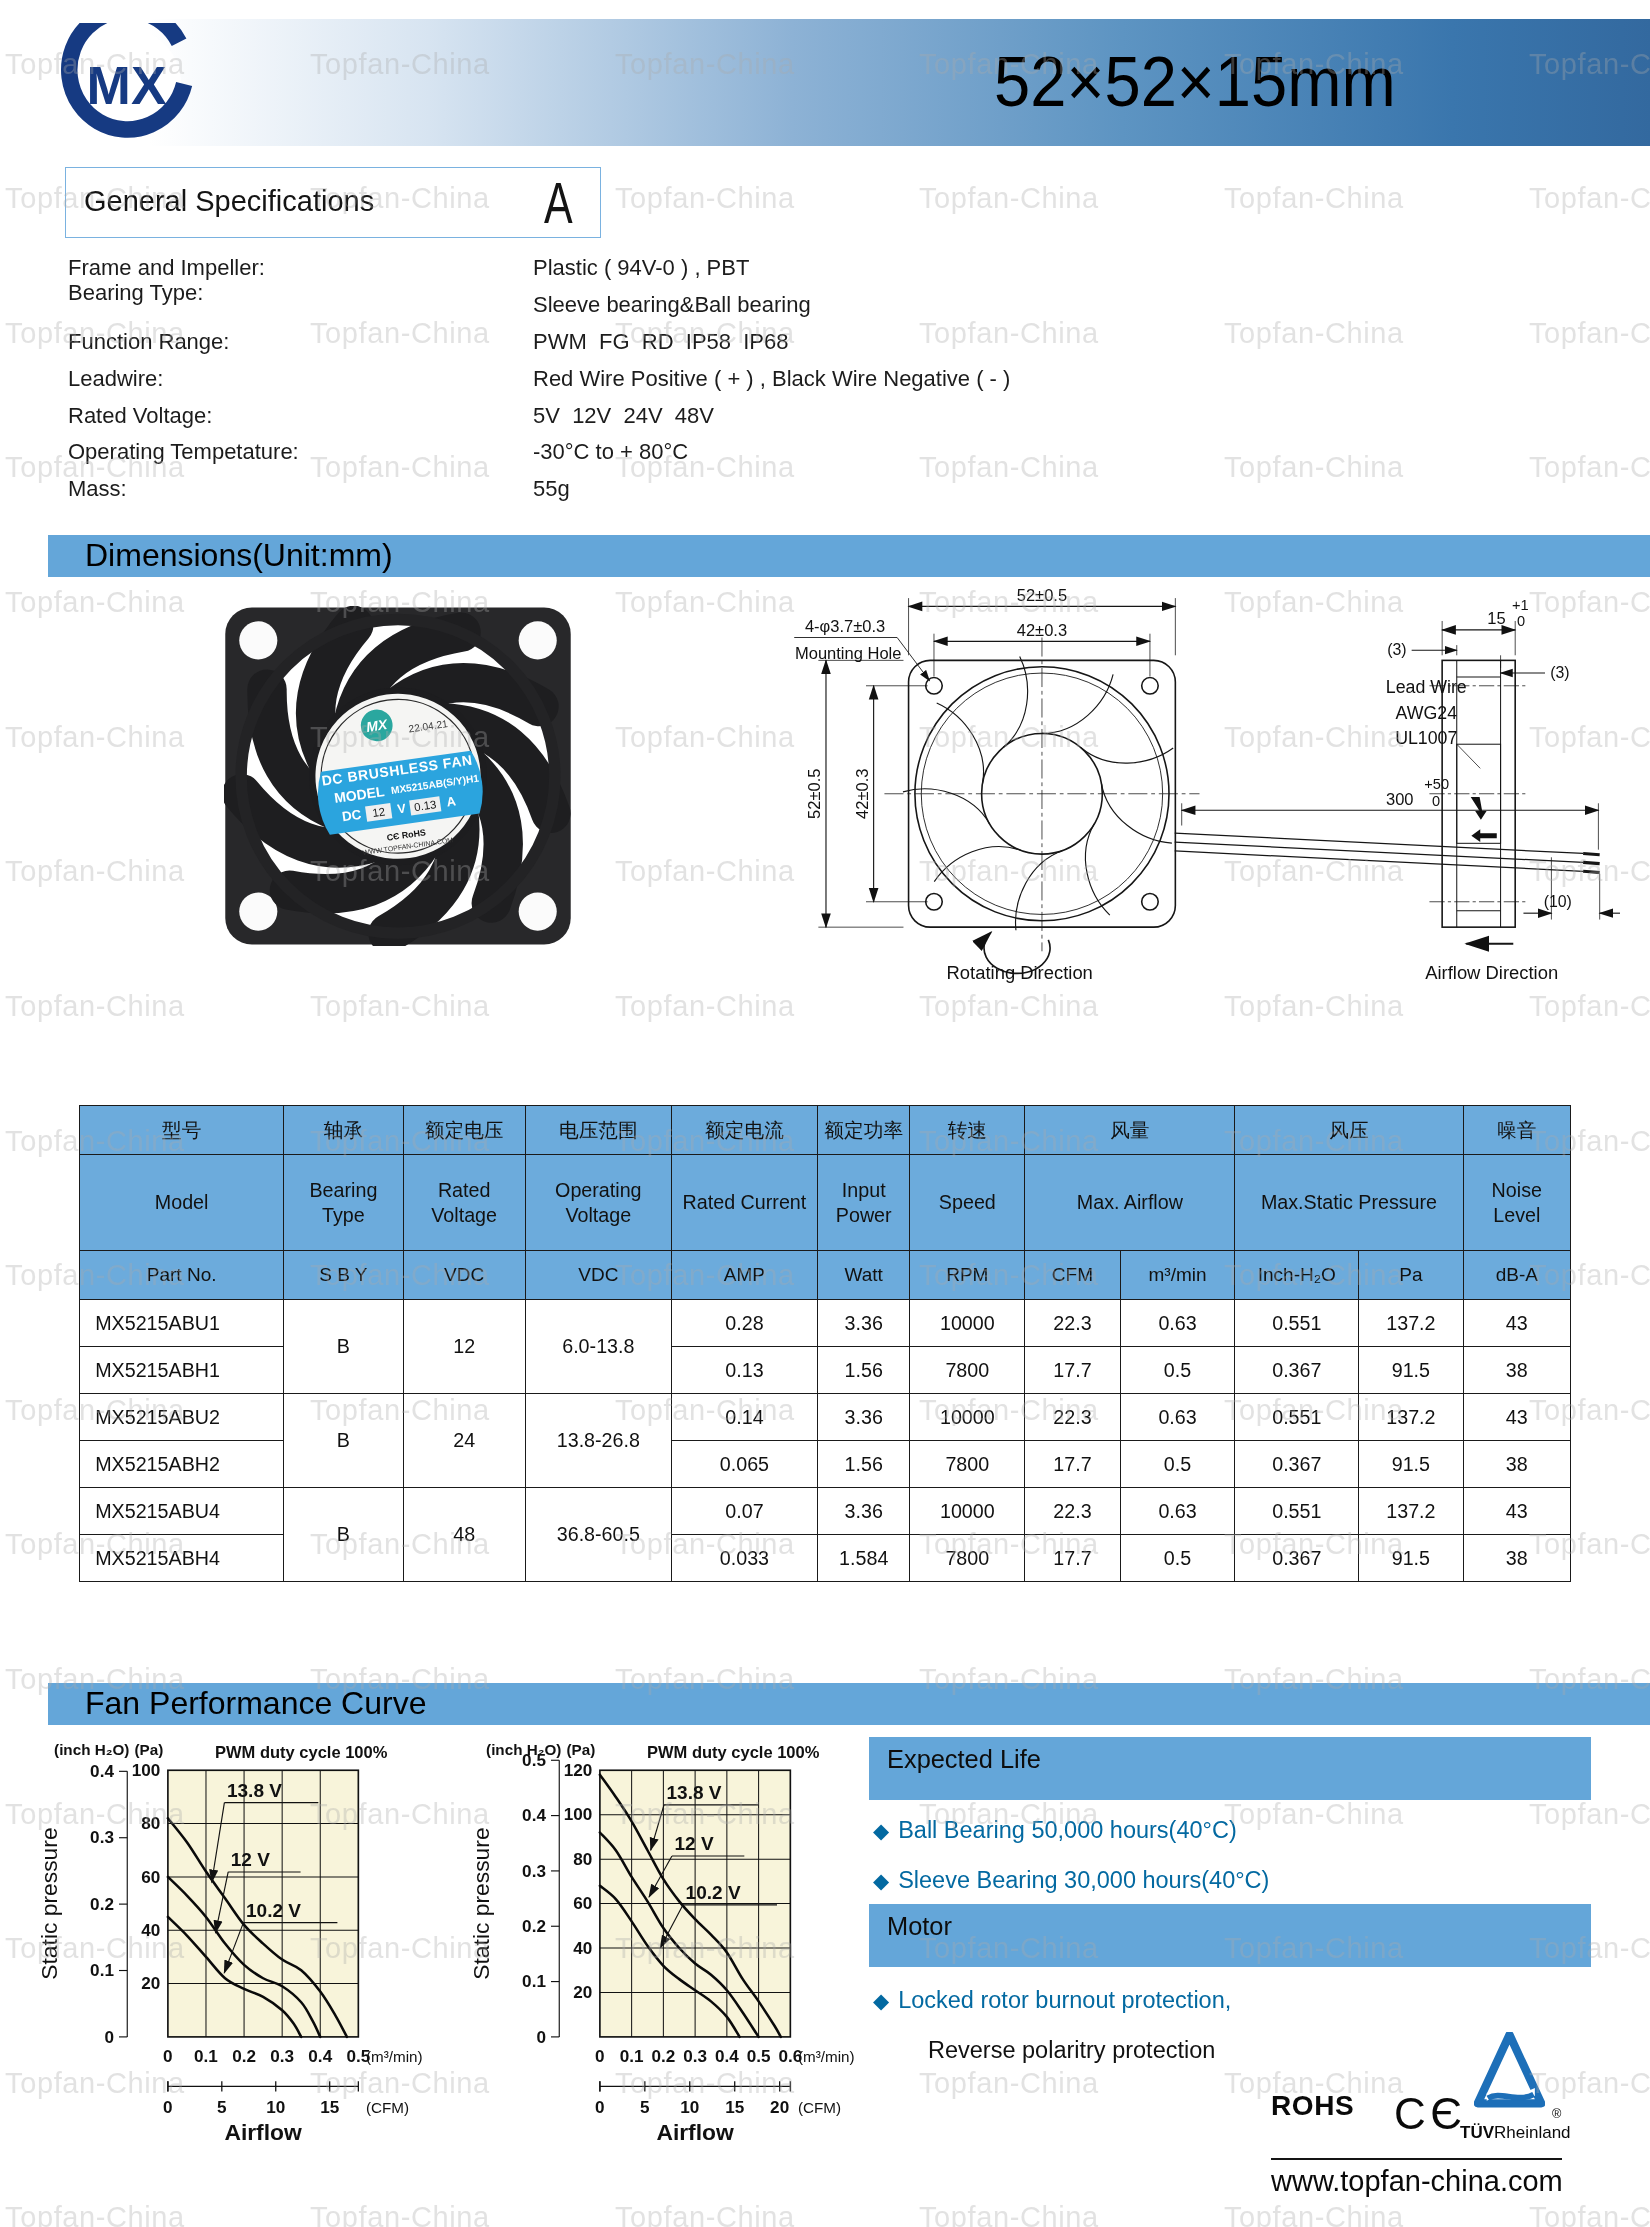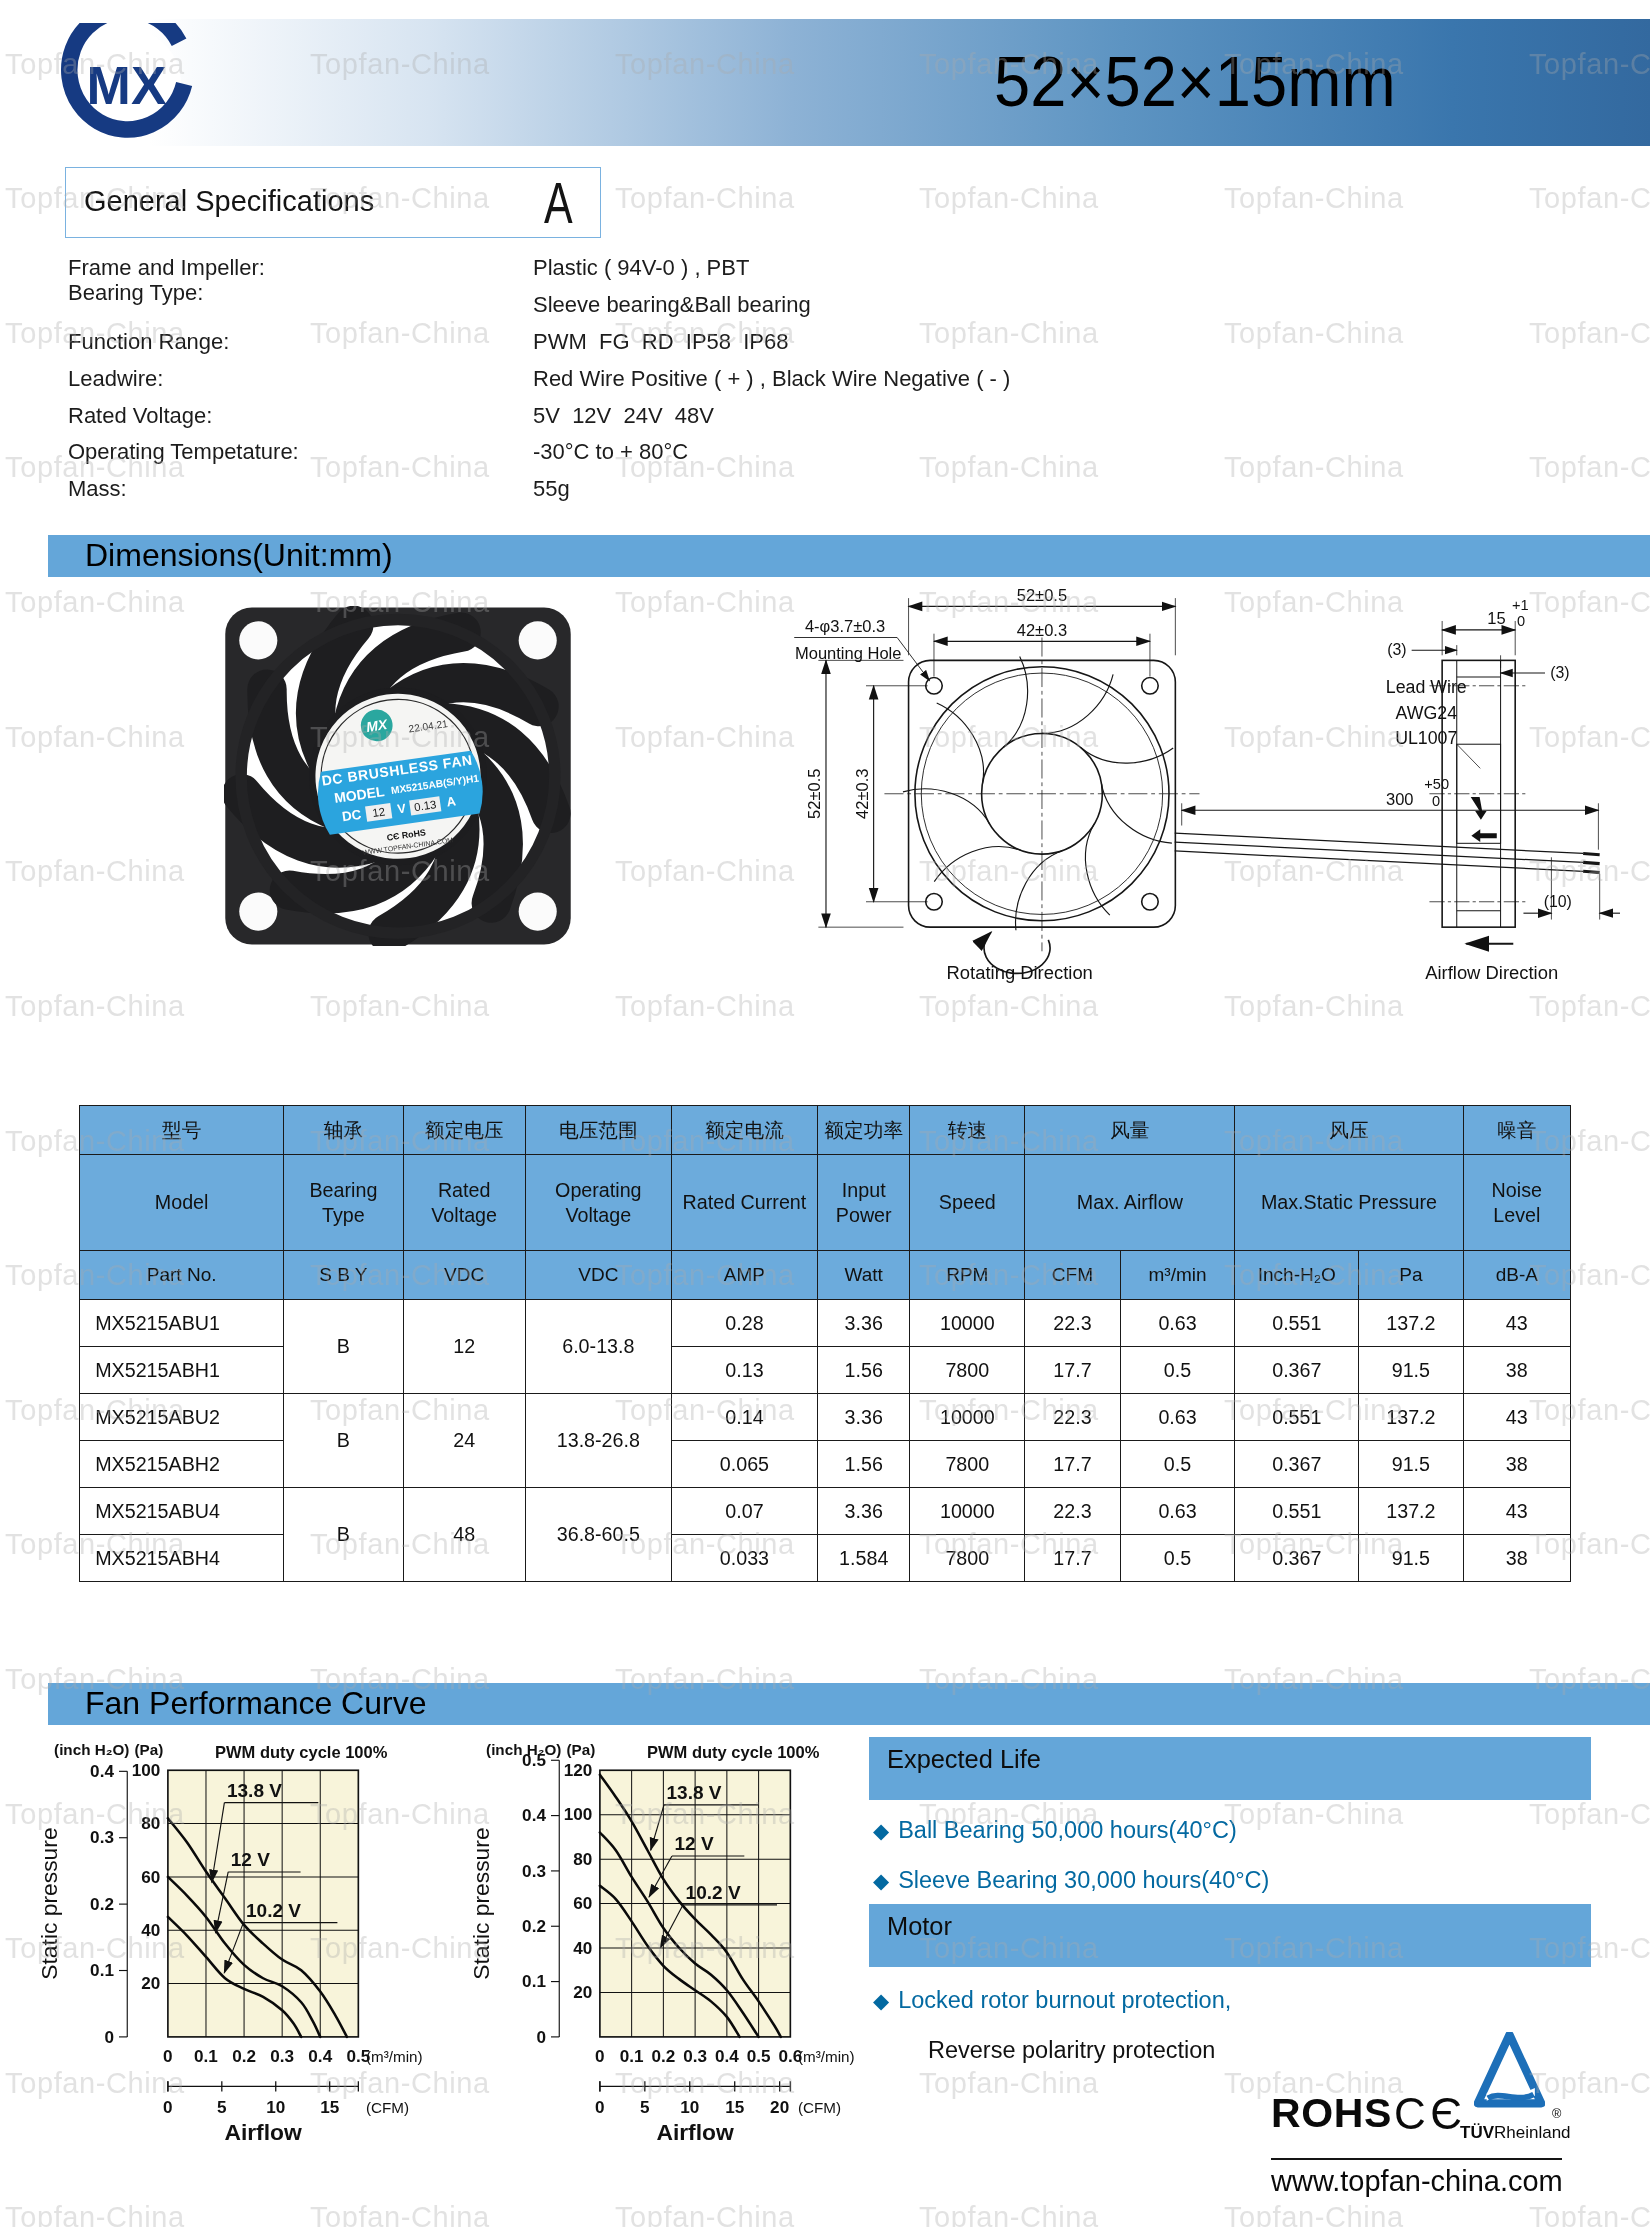--- a/index.html
+++ b/index.html
@@ -44,7 +44,7 @@
   .bullet .dia{font-size:21px;margin-right:9px;}
   .bullet2{position:absolute;left:928px;font-size:23.5px;color:#111;}
   
-  .rohs{position:absolute;left:1271px;top:2090px;font-size:41px;font-weight:800;color:#0a0a0a;letter-spacing:0.6px;}
+  .rohs{position:absolute;left:1271px;top:2090px;font-size:28px;font-weight:800;color:#0a0a0a;letter-spacing:0.6px;}
   .cemark{position:absolute;left:1394px;top:2089px;font-size:44px;font-weight:400;color:#0a0a0a;letter-spacing:4.4px;}
   .tuv-name{position:absolute;left:1460px;top:2123px;font-size:17px;color:#0a0a0a;white-space:nowrap;}
   .tuv-name b{font-weight:700;}

